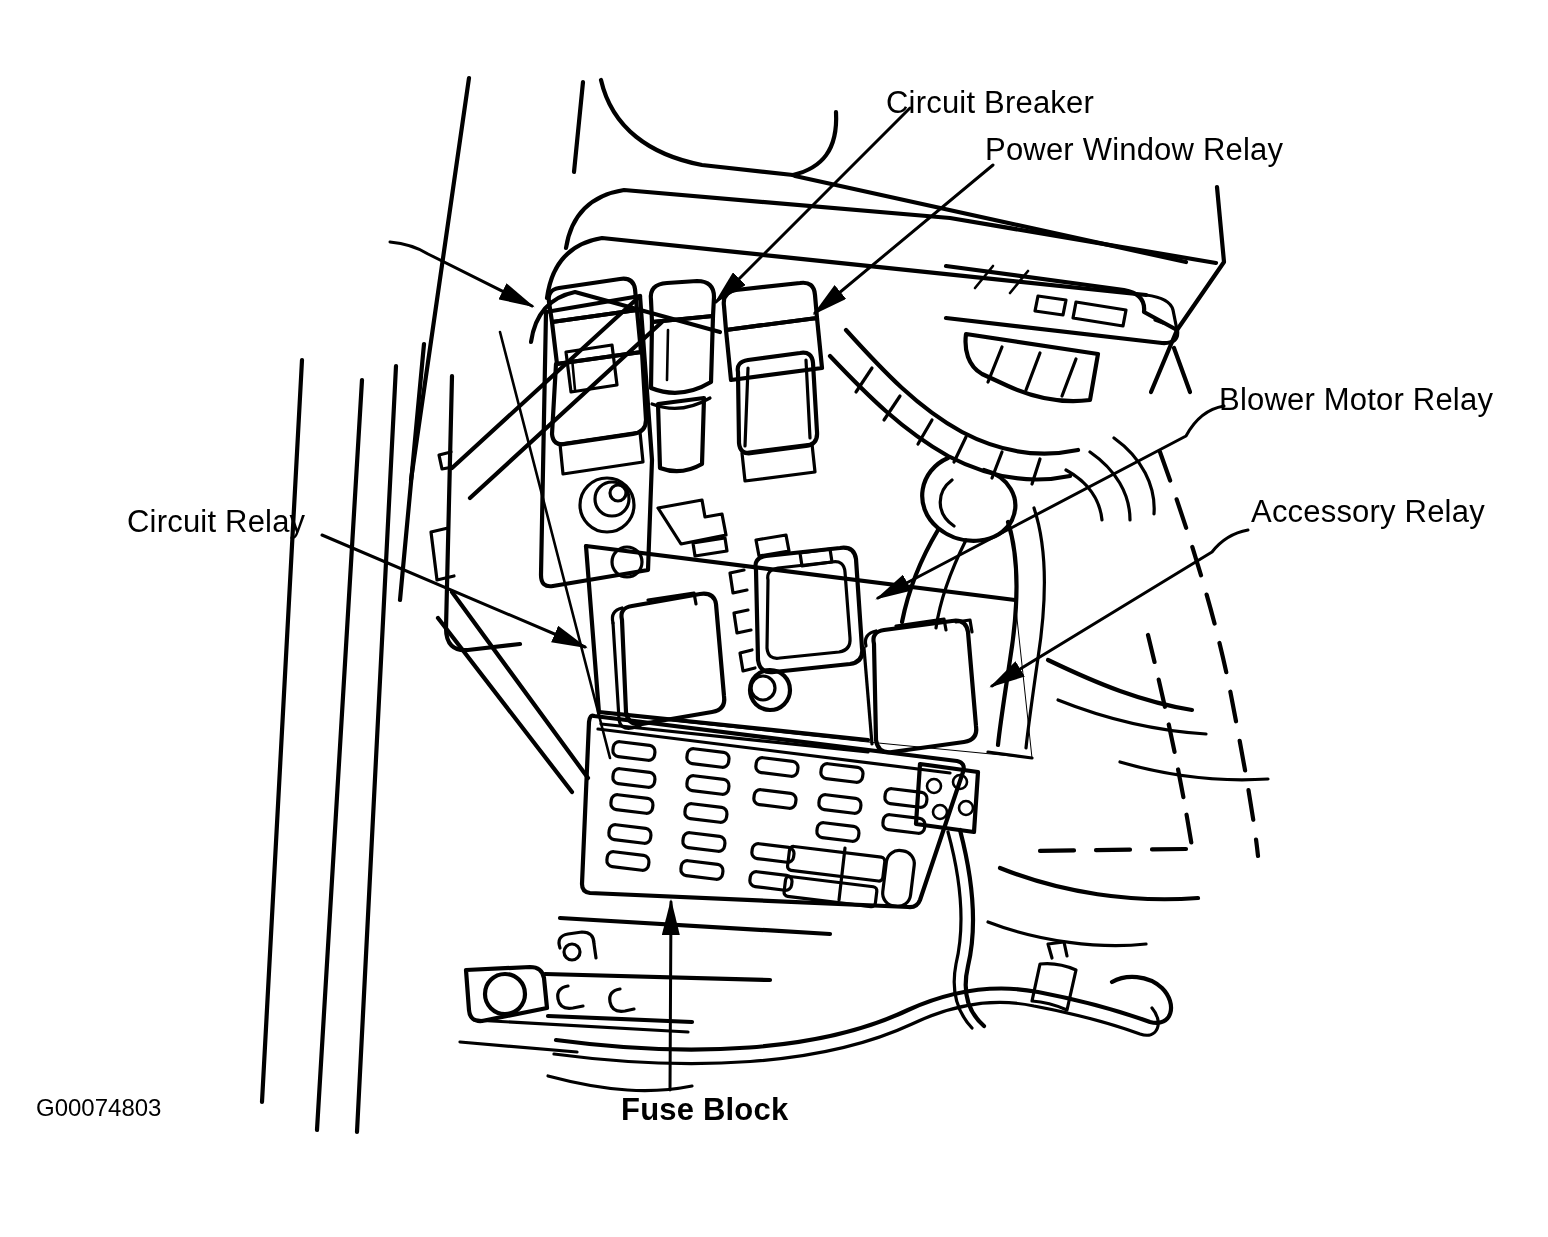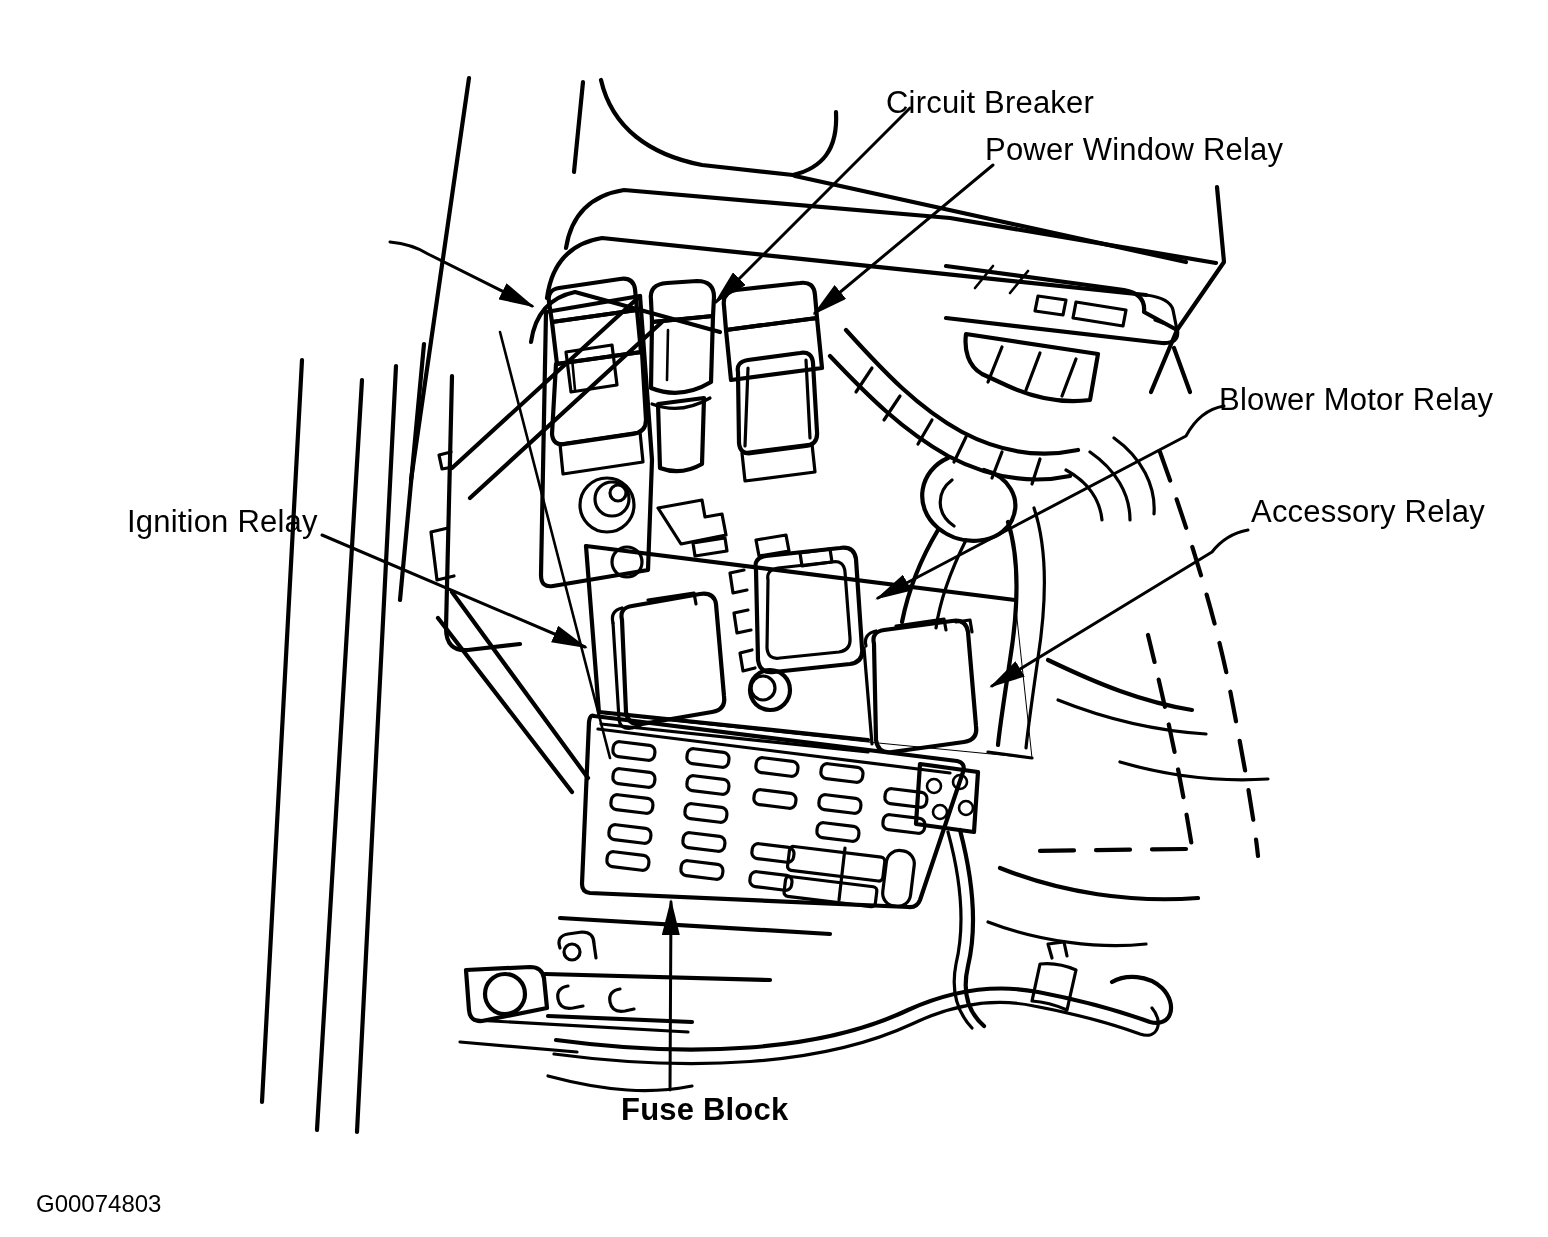--- a/index.html
+++ b/index.html
@@ -262,7 +262,7 @@
 <div class="callout" style="left:985px;top:134px;" data-name="label-power-window-relay">Power Window Relay</div>
 <div class="callout" style="left:1219px;top:376px;margin-top:8px;" data-name="label-blower-motor-relay">Blower Motor Relay</div>
 <div class="callout" style="left:1251px;top:496px;" data-name="label-accessory-relay">Accessory Relay</div>
-<div class="callout" style="left:127px;top:506px;" data-name="label-ignition-relay">Ignition Relay</div>
+<div class="callout" style="left:127px;top:506px;" data-name="label-ignition-relay">Circuit Relay</div>
 <div class="callout" style="left:621px;top:1094px;font-weight:bold;" data-name="label-fuse-block">Fuse Block</div>
 <div class="figcode" style="left:36px;top:1190px;text-align:right;" data-name="figure-code">G00074803</div>
 

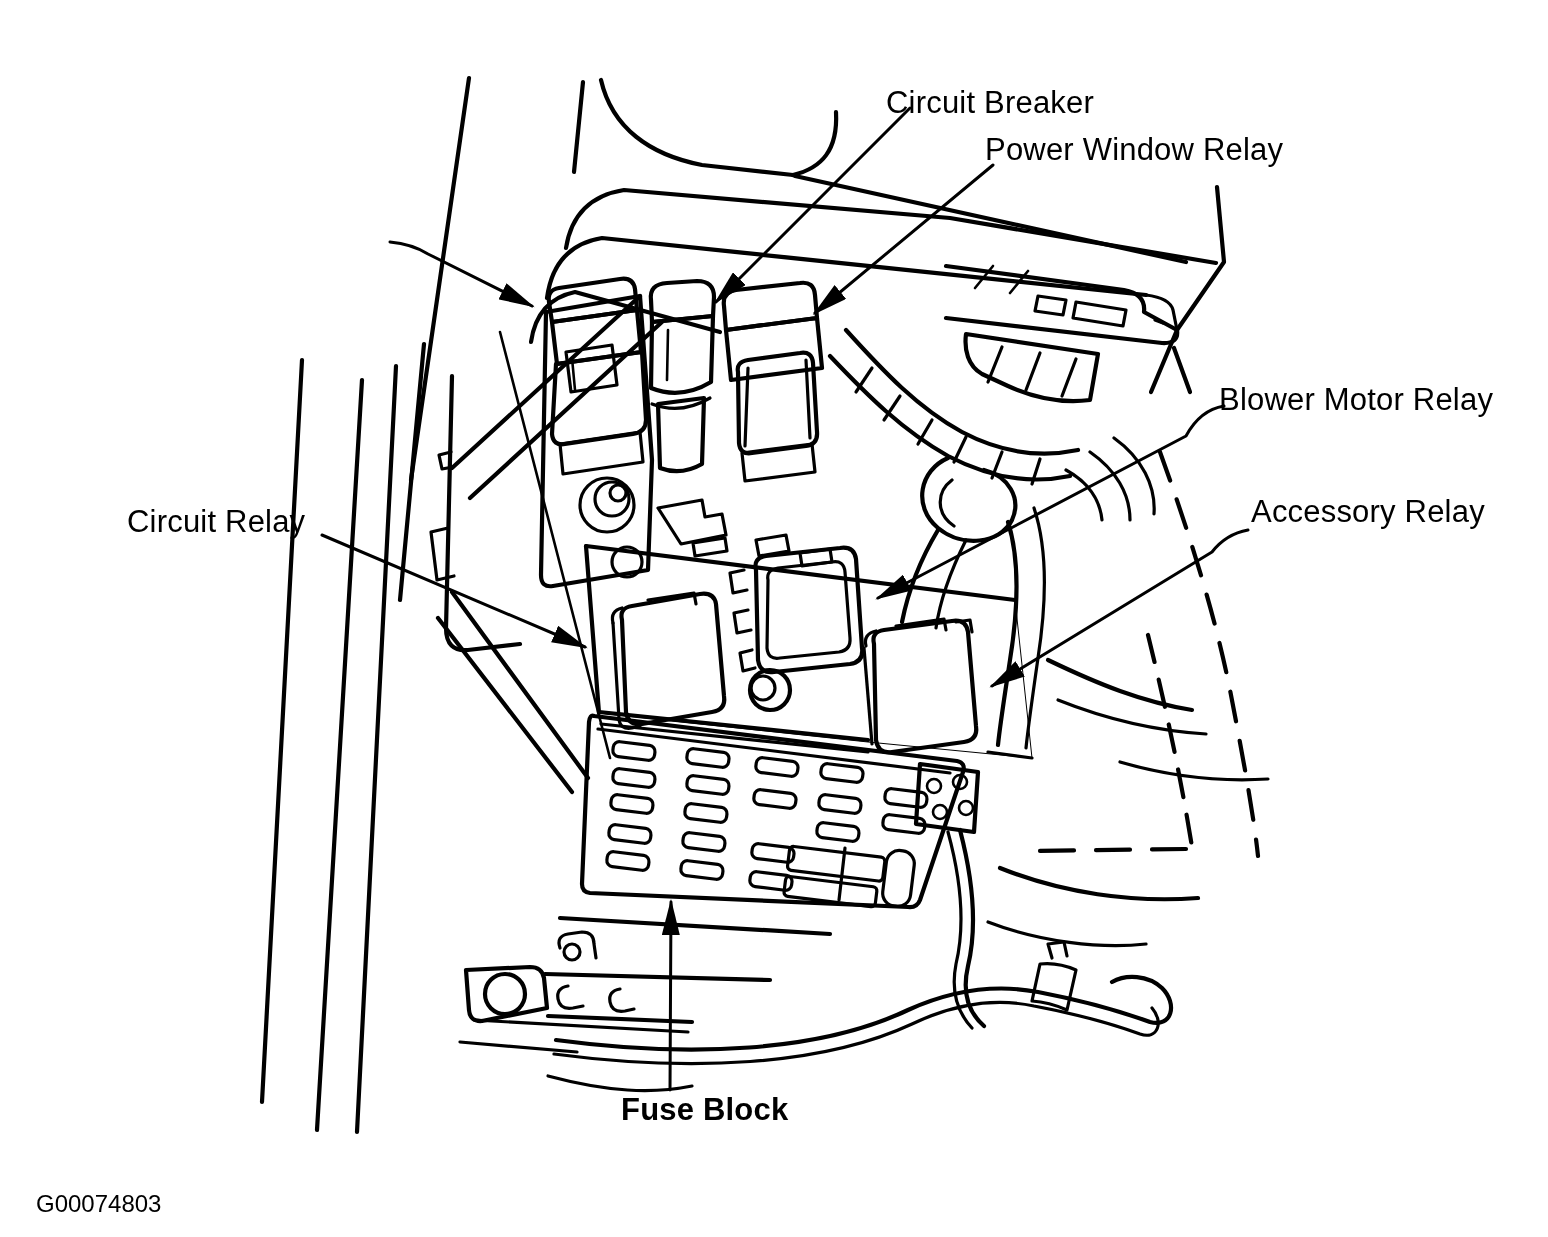--- a/index.html
+++ b/index.html
@@ -264,7 +264,7 @@
 <div class="callout" style="left:1251px;top:496px;" data-name="label-accessory-relay">Accessory Relay</div>
 <div class="callout" style="left:127px;top:506px;" data-name="label-ignition-relay">Circuit Relay</div>
 <div class="callout" style="left:621px;top:1094px;font-weight:bold;" data-name="label-fuse-block">Fuse Block</div>
-<div class="figcode" style="left:36px;top:1190px;text-align:right;" data-name="figure-code">G00074803</div>
+<div class="figcode" style="left:36px;top:1094px;text-align:right;" data-name="figure-code">G00074803</div>
 
 </div>
 

